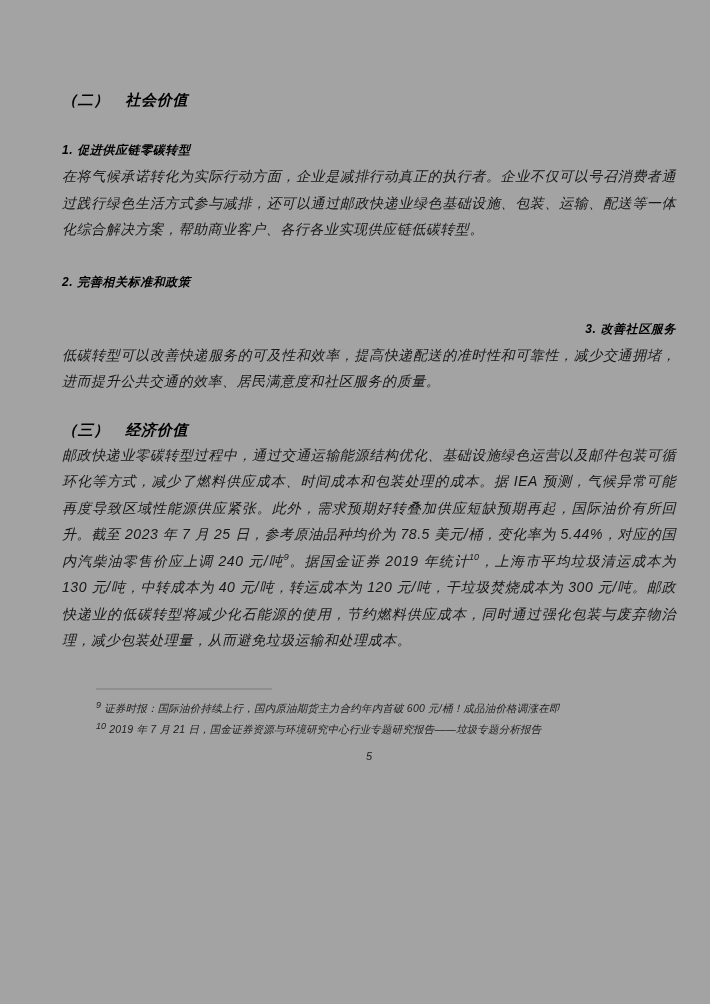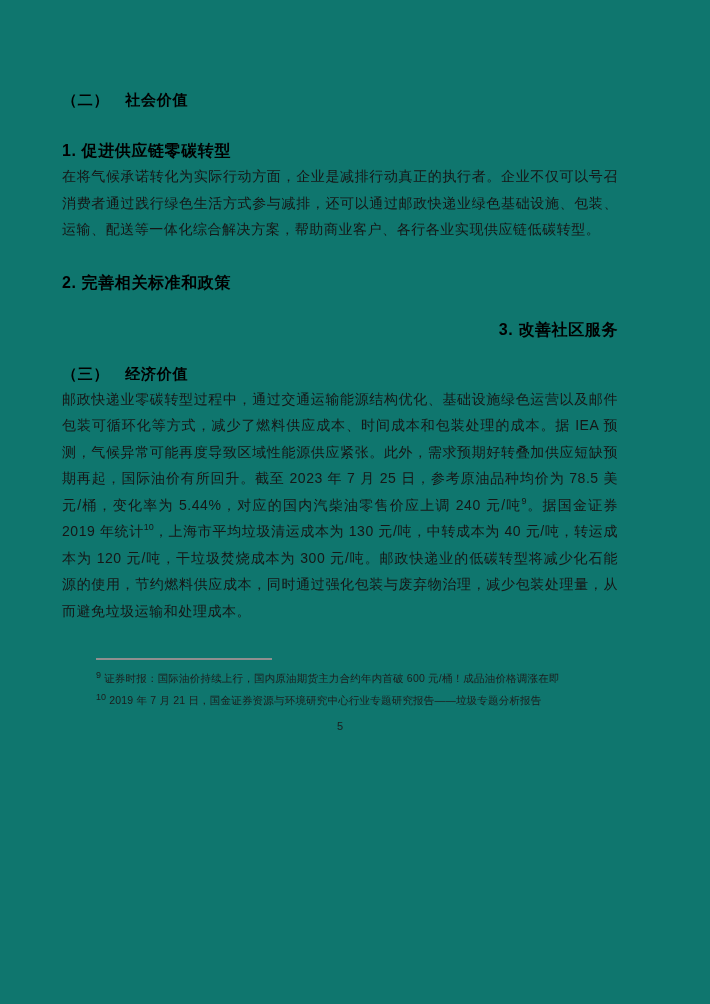--- a/index.html
+++ b/index.html
@@ -13,8 +13,9 @@
   .page {
     position:relative;
     width:710px; height:1004px;
-    background:#0f766e;
-    padding:90px 92px 0 62px;
+    background:#a3a3a3;
+    padding:90px 34px 0 62px;
+    font-style:italic;
   }
   .h2 {
     font-size:15px;

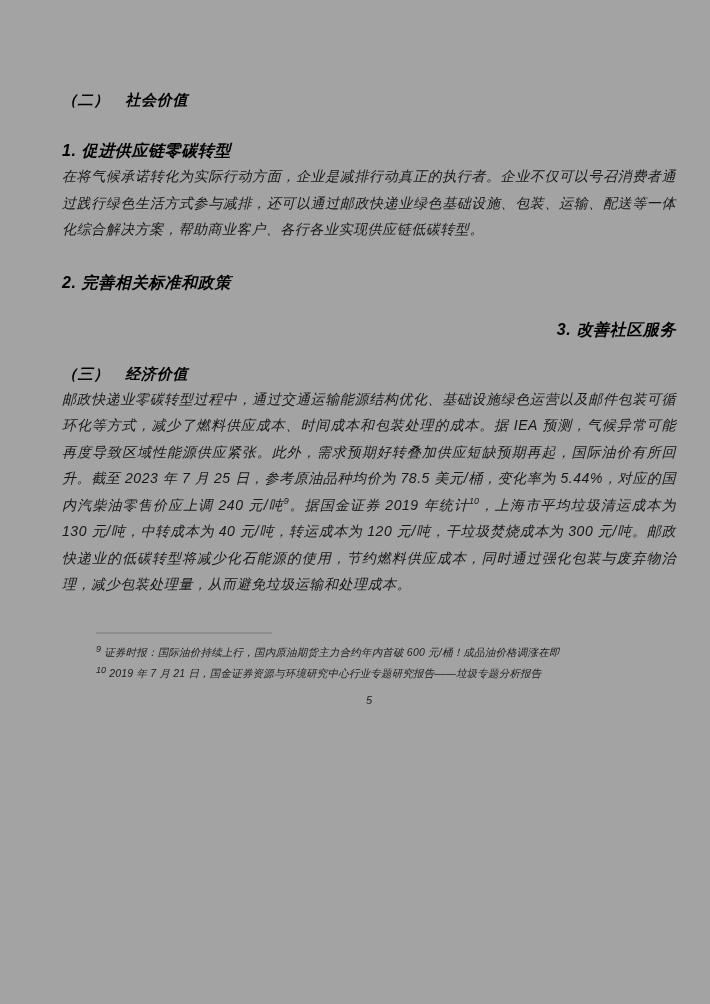--- a/index.html
+++ b/index.html
@@ -26,7 +26,7 @@
   }
   .h2.economic { margin-top:25px; }
   .sub-title {
-    font-size:16px;
+    font-size:12px;
     font-weight:700;
     color:#000000;
     letter-spacing:0.6px;

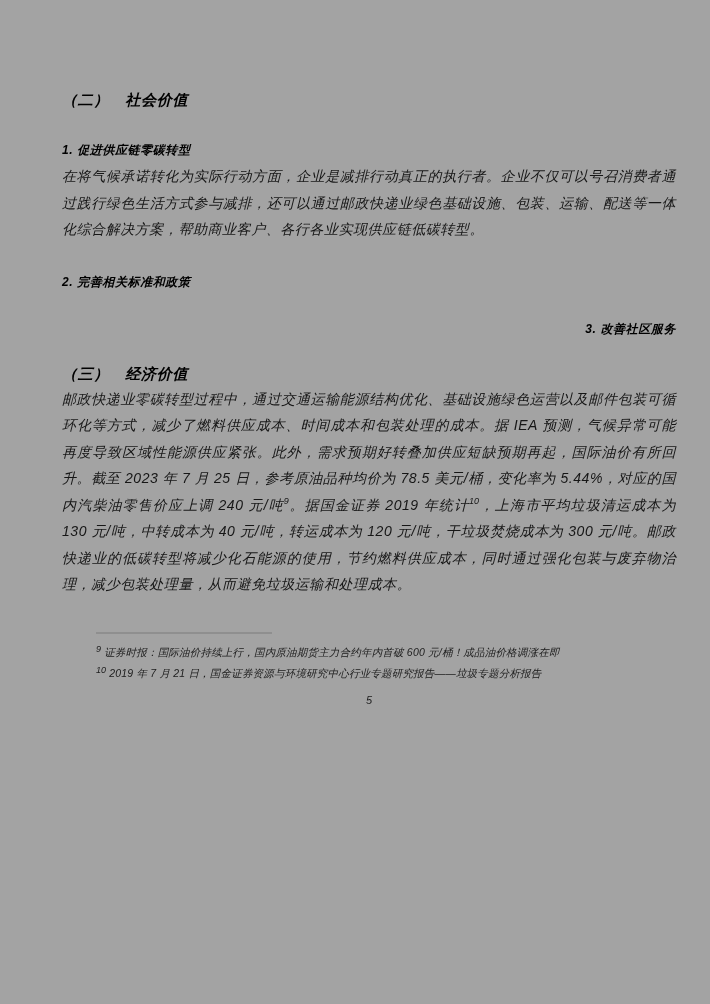--- a/index.html
+++ b/index.html
@@ -91,6 +91,7 @@
   <div class="sub-title mt-sub2">2. 完善相关标准和政策</div>
 
   <div class="sub-title mt-sub3">3. 改善社区服务</div>
+  <p class="body-text">低碳转型可以改善快递服务的可及性和效率，提高快递配送的准时性和可靠性，减少交通拥堵，进而提升公共交通的效率、居民满意度和社区服务的质量。</p>
 
   <div class="h2 economic">（三）　经济价值</div>
 

